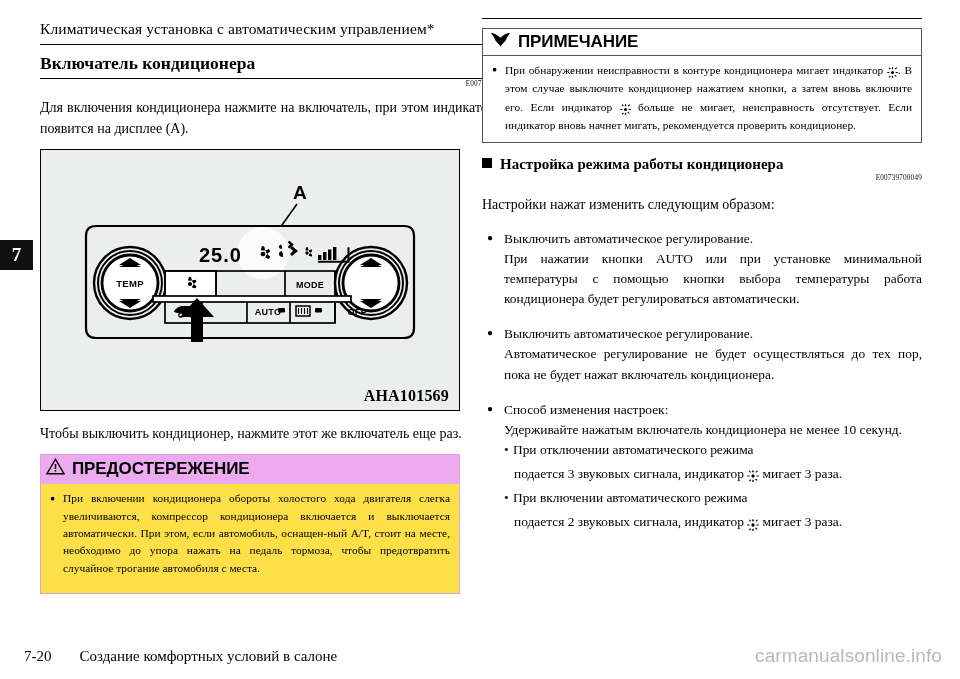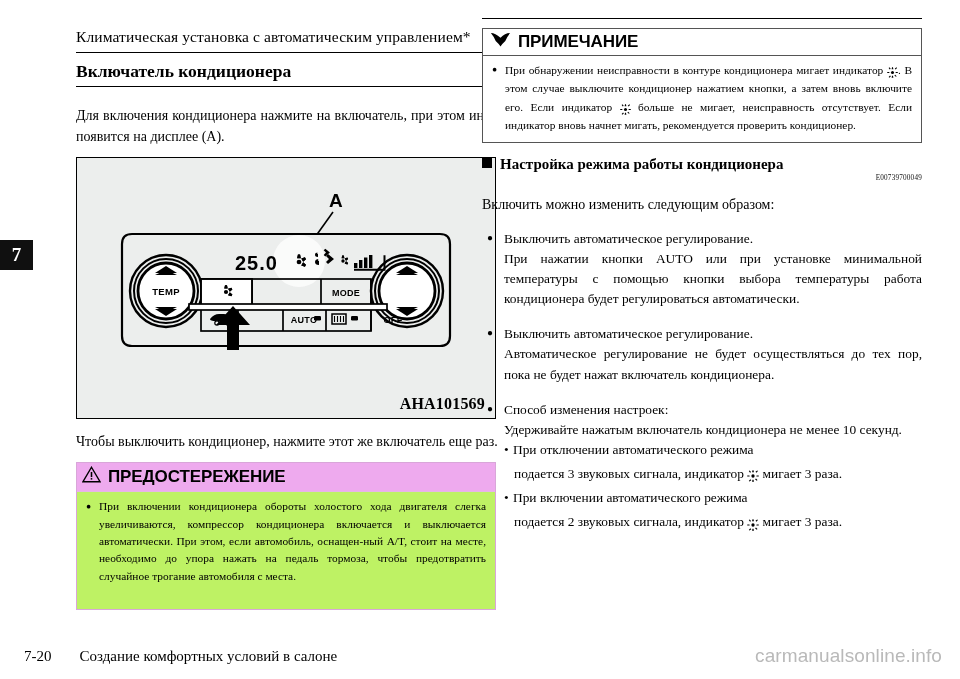--- a/index.html
+++ b/index.html
@@ -18,7 +18,7 @@
   }
 
   
-  .col-left  { position: absolute; left: 40px;  top: 28px; width: 472px; margin-left: 36px; }
+  .col-left  { position: absolute; left: 40px;  top: 20px; width: 472px; }
   .col-right { position: absolute; left: 482px; top: 18px; width: 440px; }
 
   

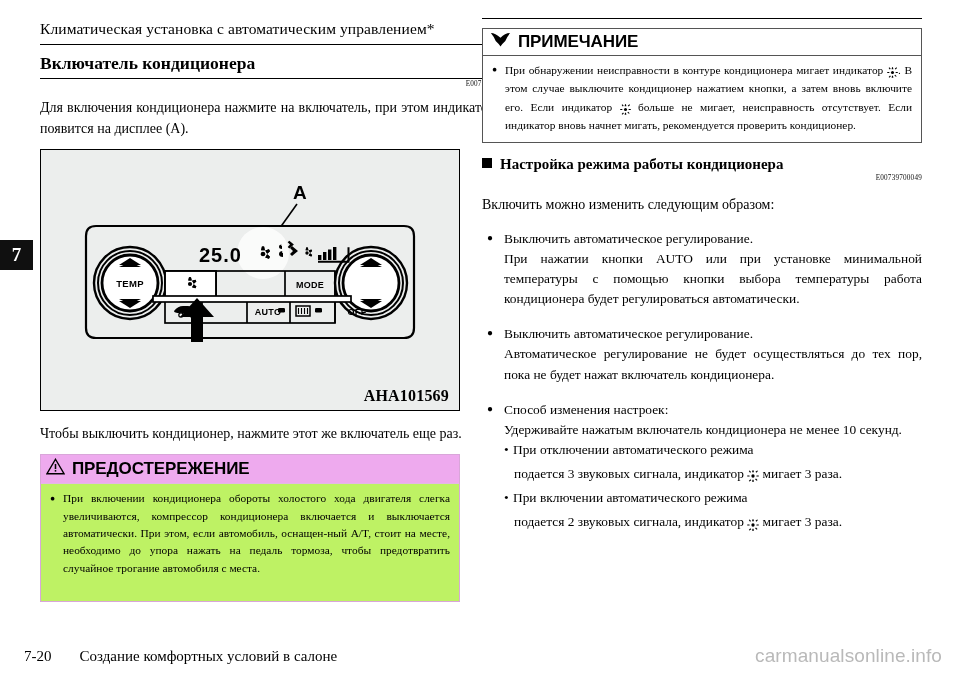--- a/index.html
+++ b/index.html
@@ -471,7 +471,7 @@
     </div>
     <div class="ecode" style="margin-bottom:0;">E00739700049</div>
 
-    <p class="intro-p">Включить можно изменить следующим образом:</p>
+    <p class="intro-p">Настройки нажат изменить следующим образом:</p>
 
     <div class="bullet-block">
       <div class="bullet-line">Выключить автоматическое регулирование.</div>

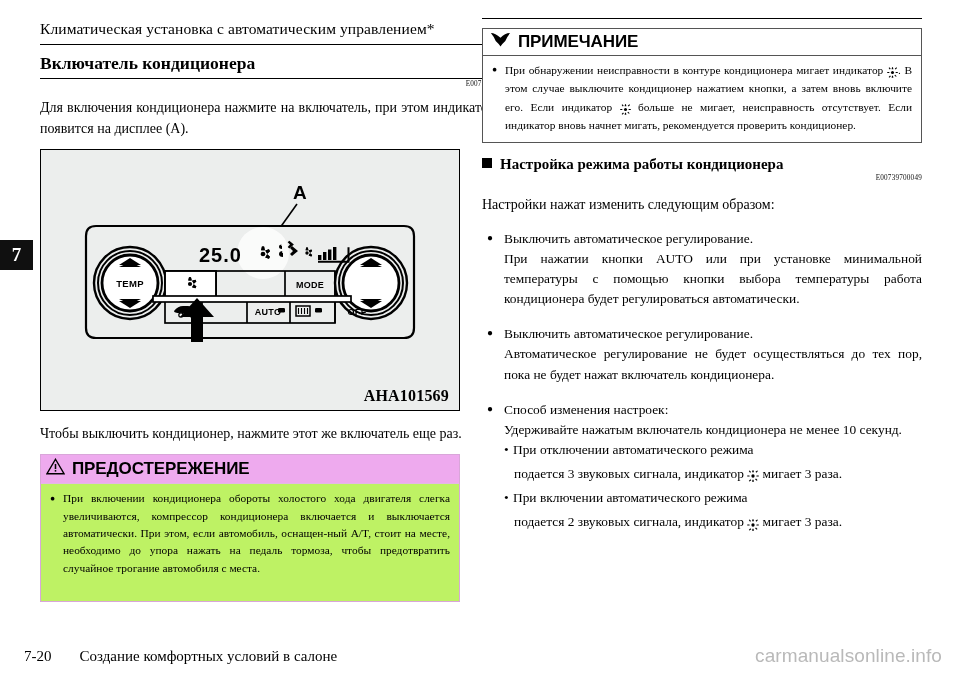--- a/index.html
+++ b/index.html
@@ -120,8 +120,8 @@
     letter-spacing: -.1px;
   }
   .warn-body {
-    padding: 6px 9px 24px 9px;
-    background: #bef264;
+    padding: 6px 9px 16px 9px;
+    background: #fde047;
   }
   .warn-li {
     font-size: 11.4px;

